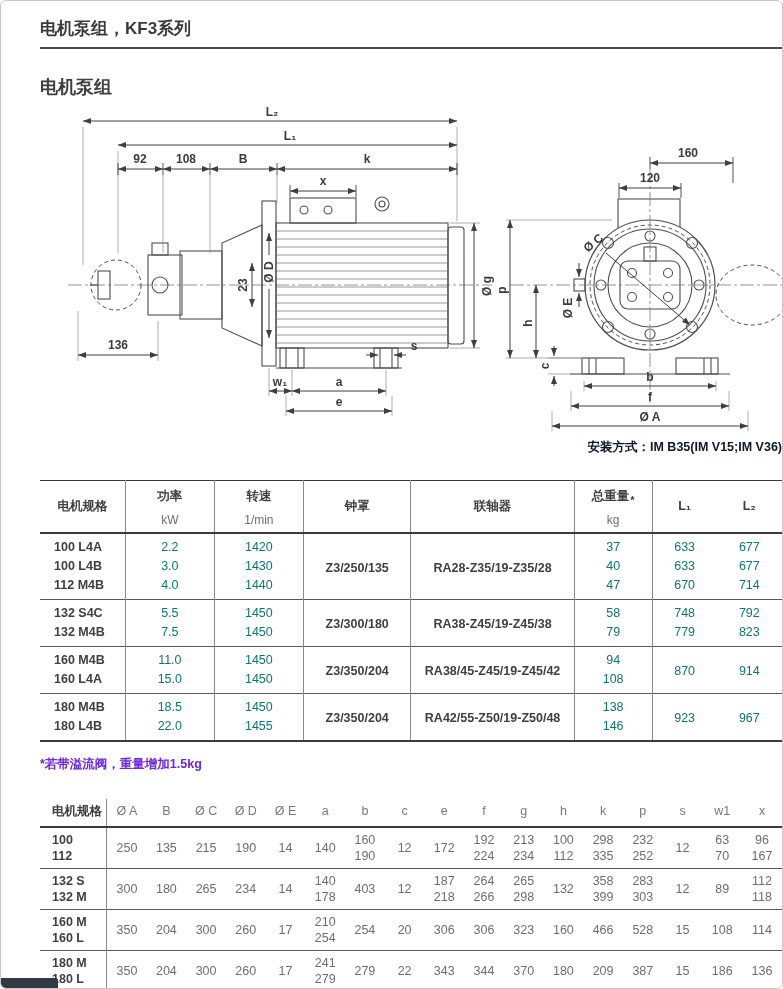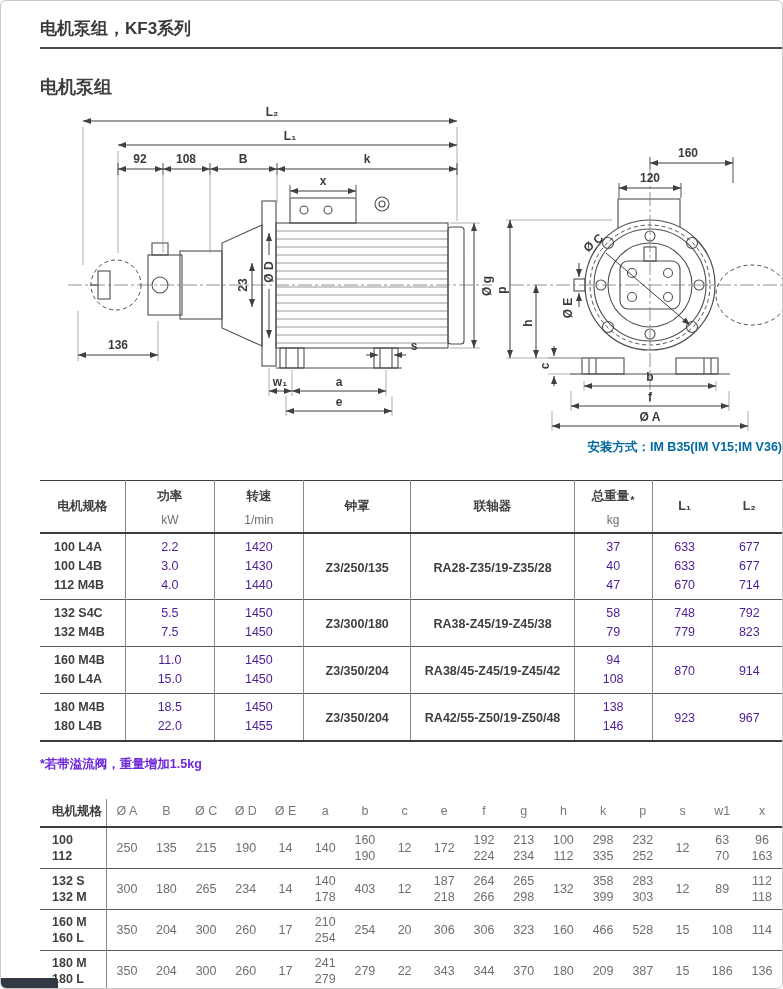--- a/index.html
+++ b/index.html
@@ -14,7 +14,7 @@
   .title-rule { border-bottom:2px solid #4a4a4a; margin-top:7px; }
   .section-title { font-size:18px; font-weight:bold; margin-top:26px; }
   .drawing { margin-top:4px; }
-  .mounting-note { text-align:right; color:#0369a1; font-weight:600; font-size:12.5px; margin-top:0; }
+  .mounting-note { text-align:right; color:#0f172a; font-weight:600; font-size:12.5px; margin-top:0; }
 
   
   .obj  { fill:none; stroke:#4f4f4f; stroke-width:1.1; }

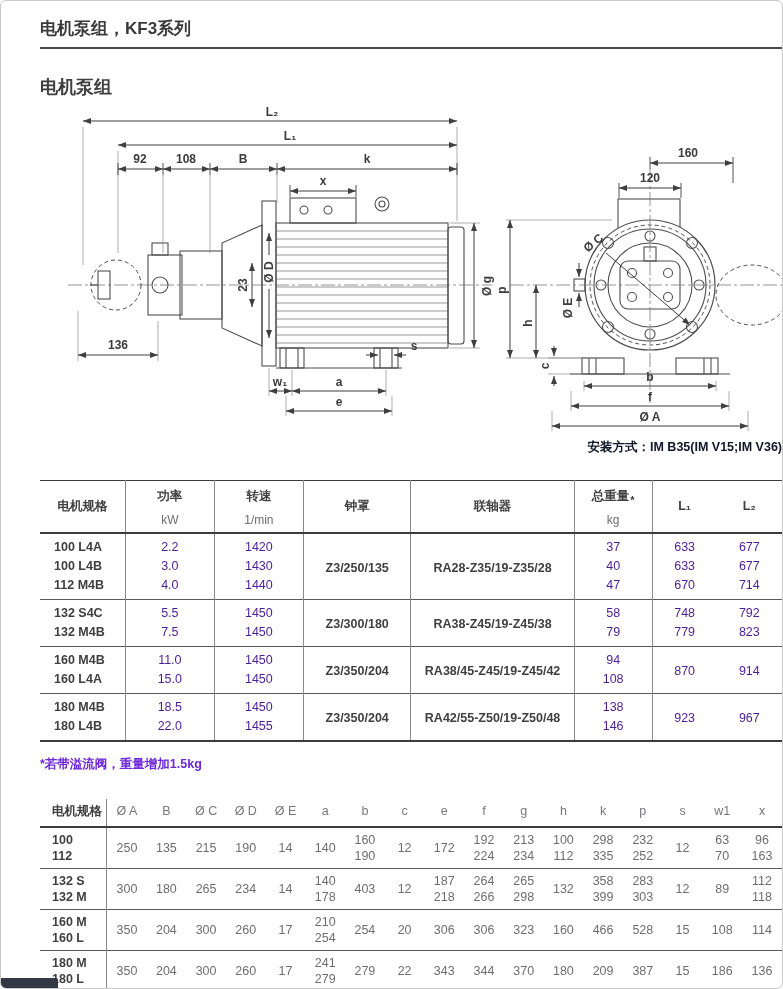--- a/index.html
+++ b/index.html
@@ -35,7 +35,7 @@
   #table1 thead tr:first-child th { height:32px; font-weight:bold; color:#3f3f3f; vertical-align:middle; text-align:center; }
   #table1 thead tr.units th { height:20px; color:#6d6e71; text-align:center; vertical-align:top; font-size:12px; }
   #table1 thead th[rowspan], #table1 thead tr.units th { border-bottom:2px solid #3c3c3c; }
-  #table1 td { color:#4c1d95; text-align:center; padding:1px 3px; line-height:17px; vertical-align:middle; }
+  #table1 td { color:#0f766e; text-align:center; padding:1px 3px; line-height:17px; vertical-align:middle; }
   #table1 td.model { color:#3f3f3f; font-weight:bold; text-align:left; padding-left:14px; }
   #table1 td.strong { color:#3f3f3f; font-weight:600; }
   #table1 tr.g-first td { padding-top:5px; }

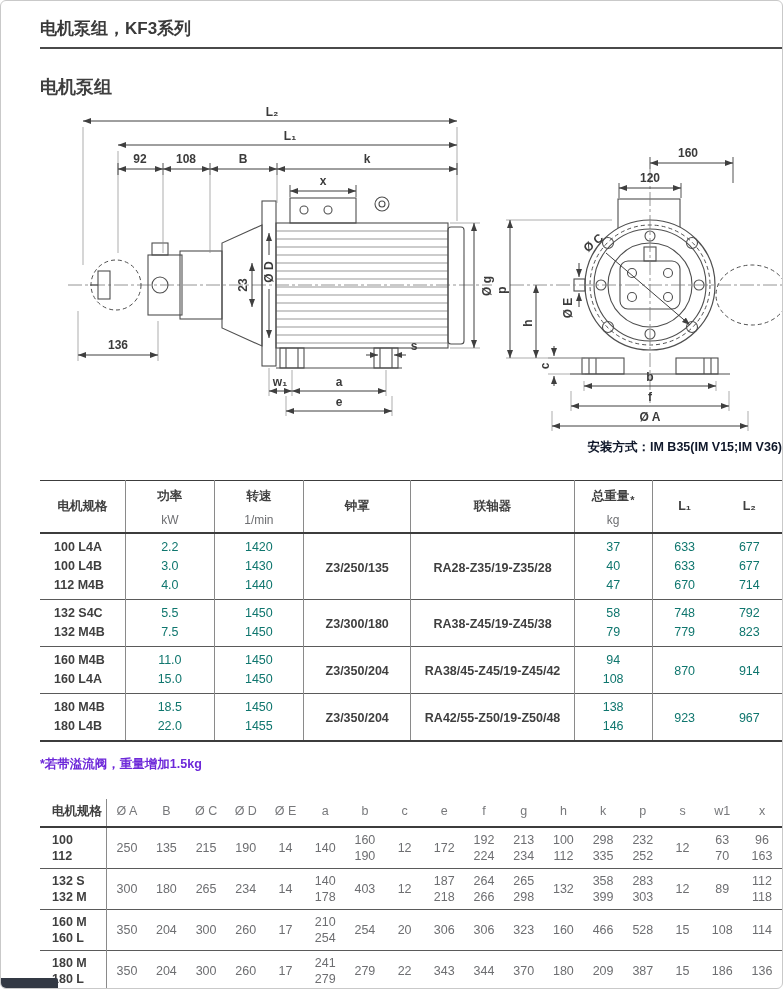--- a/index.html
+++ b/index.html
@@ -467,7 +467,7 @@
           </td>
           <td>
             <div>96</div>
-            <div>163</div>
+            <div>167</div>
           </td>
         </tr>
         <tr>

